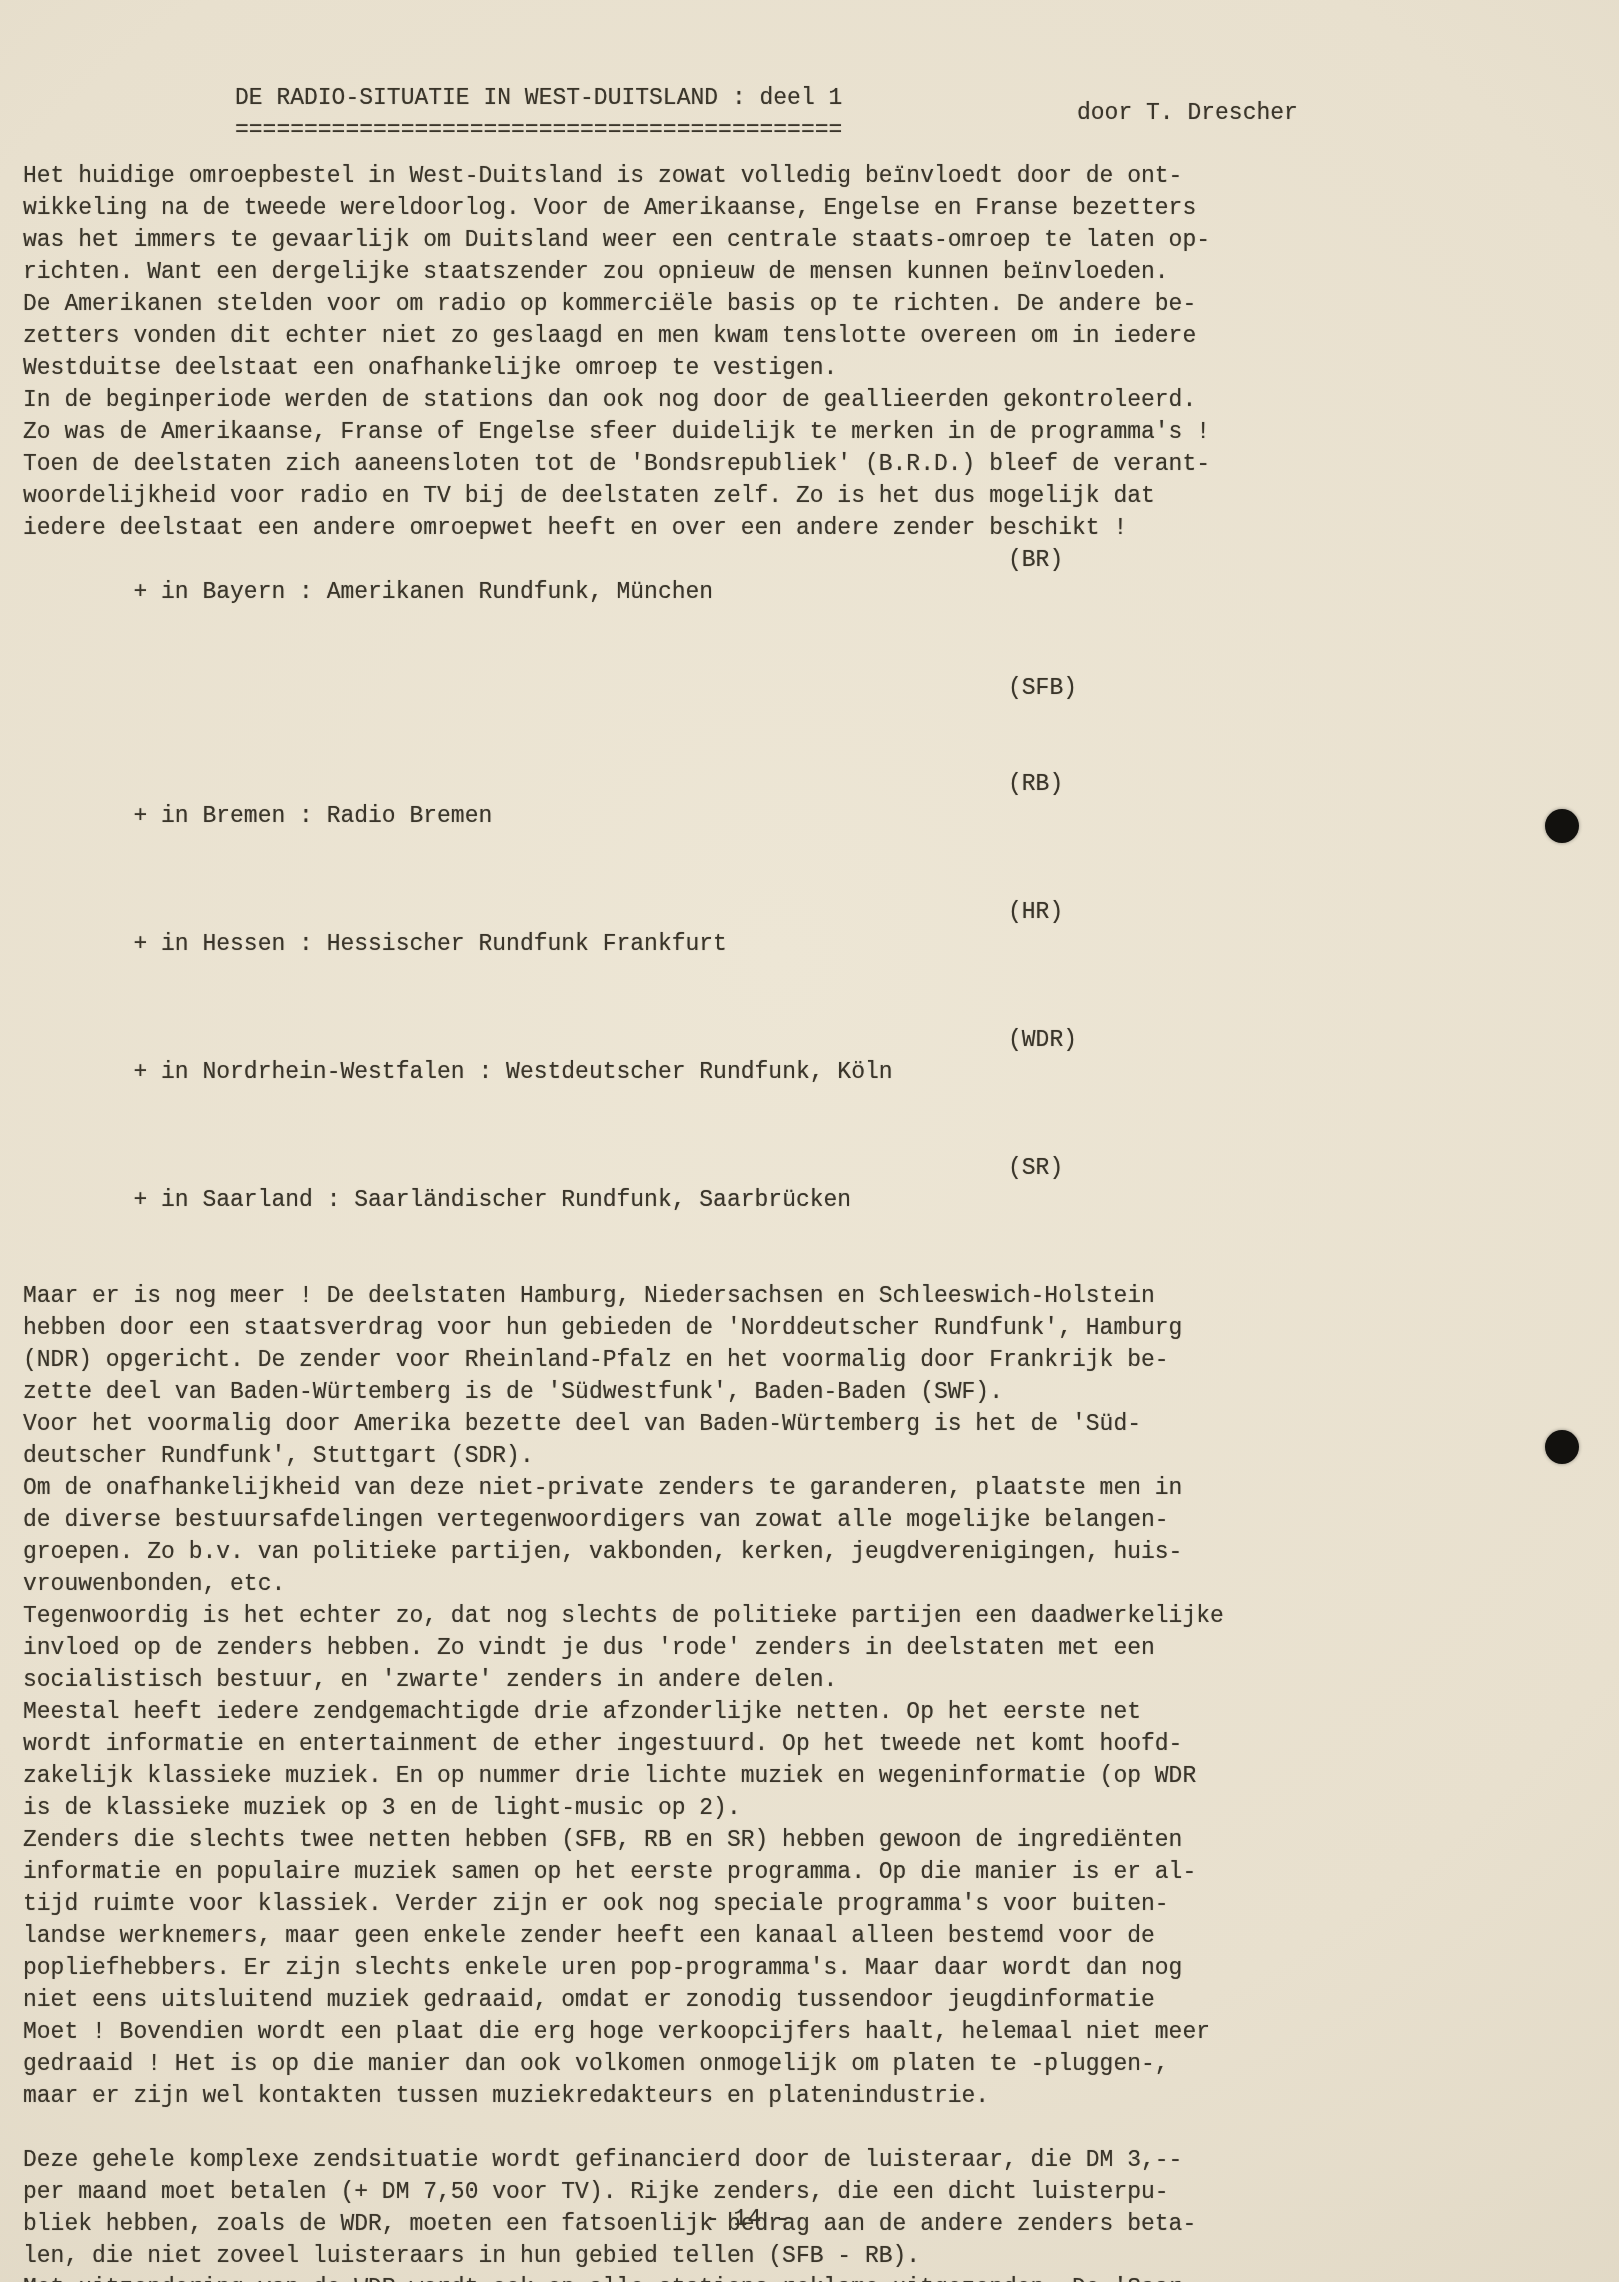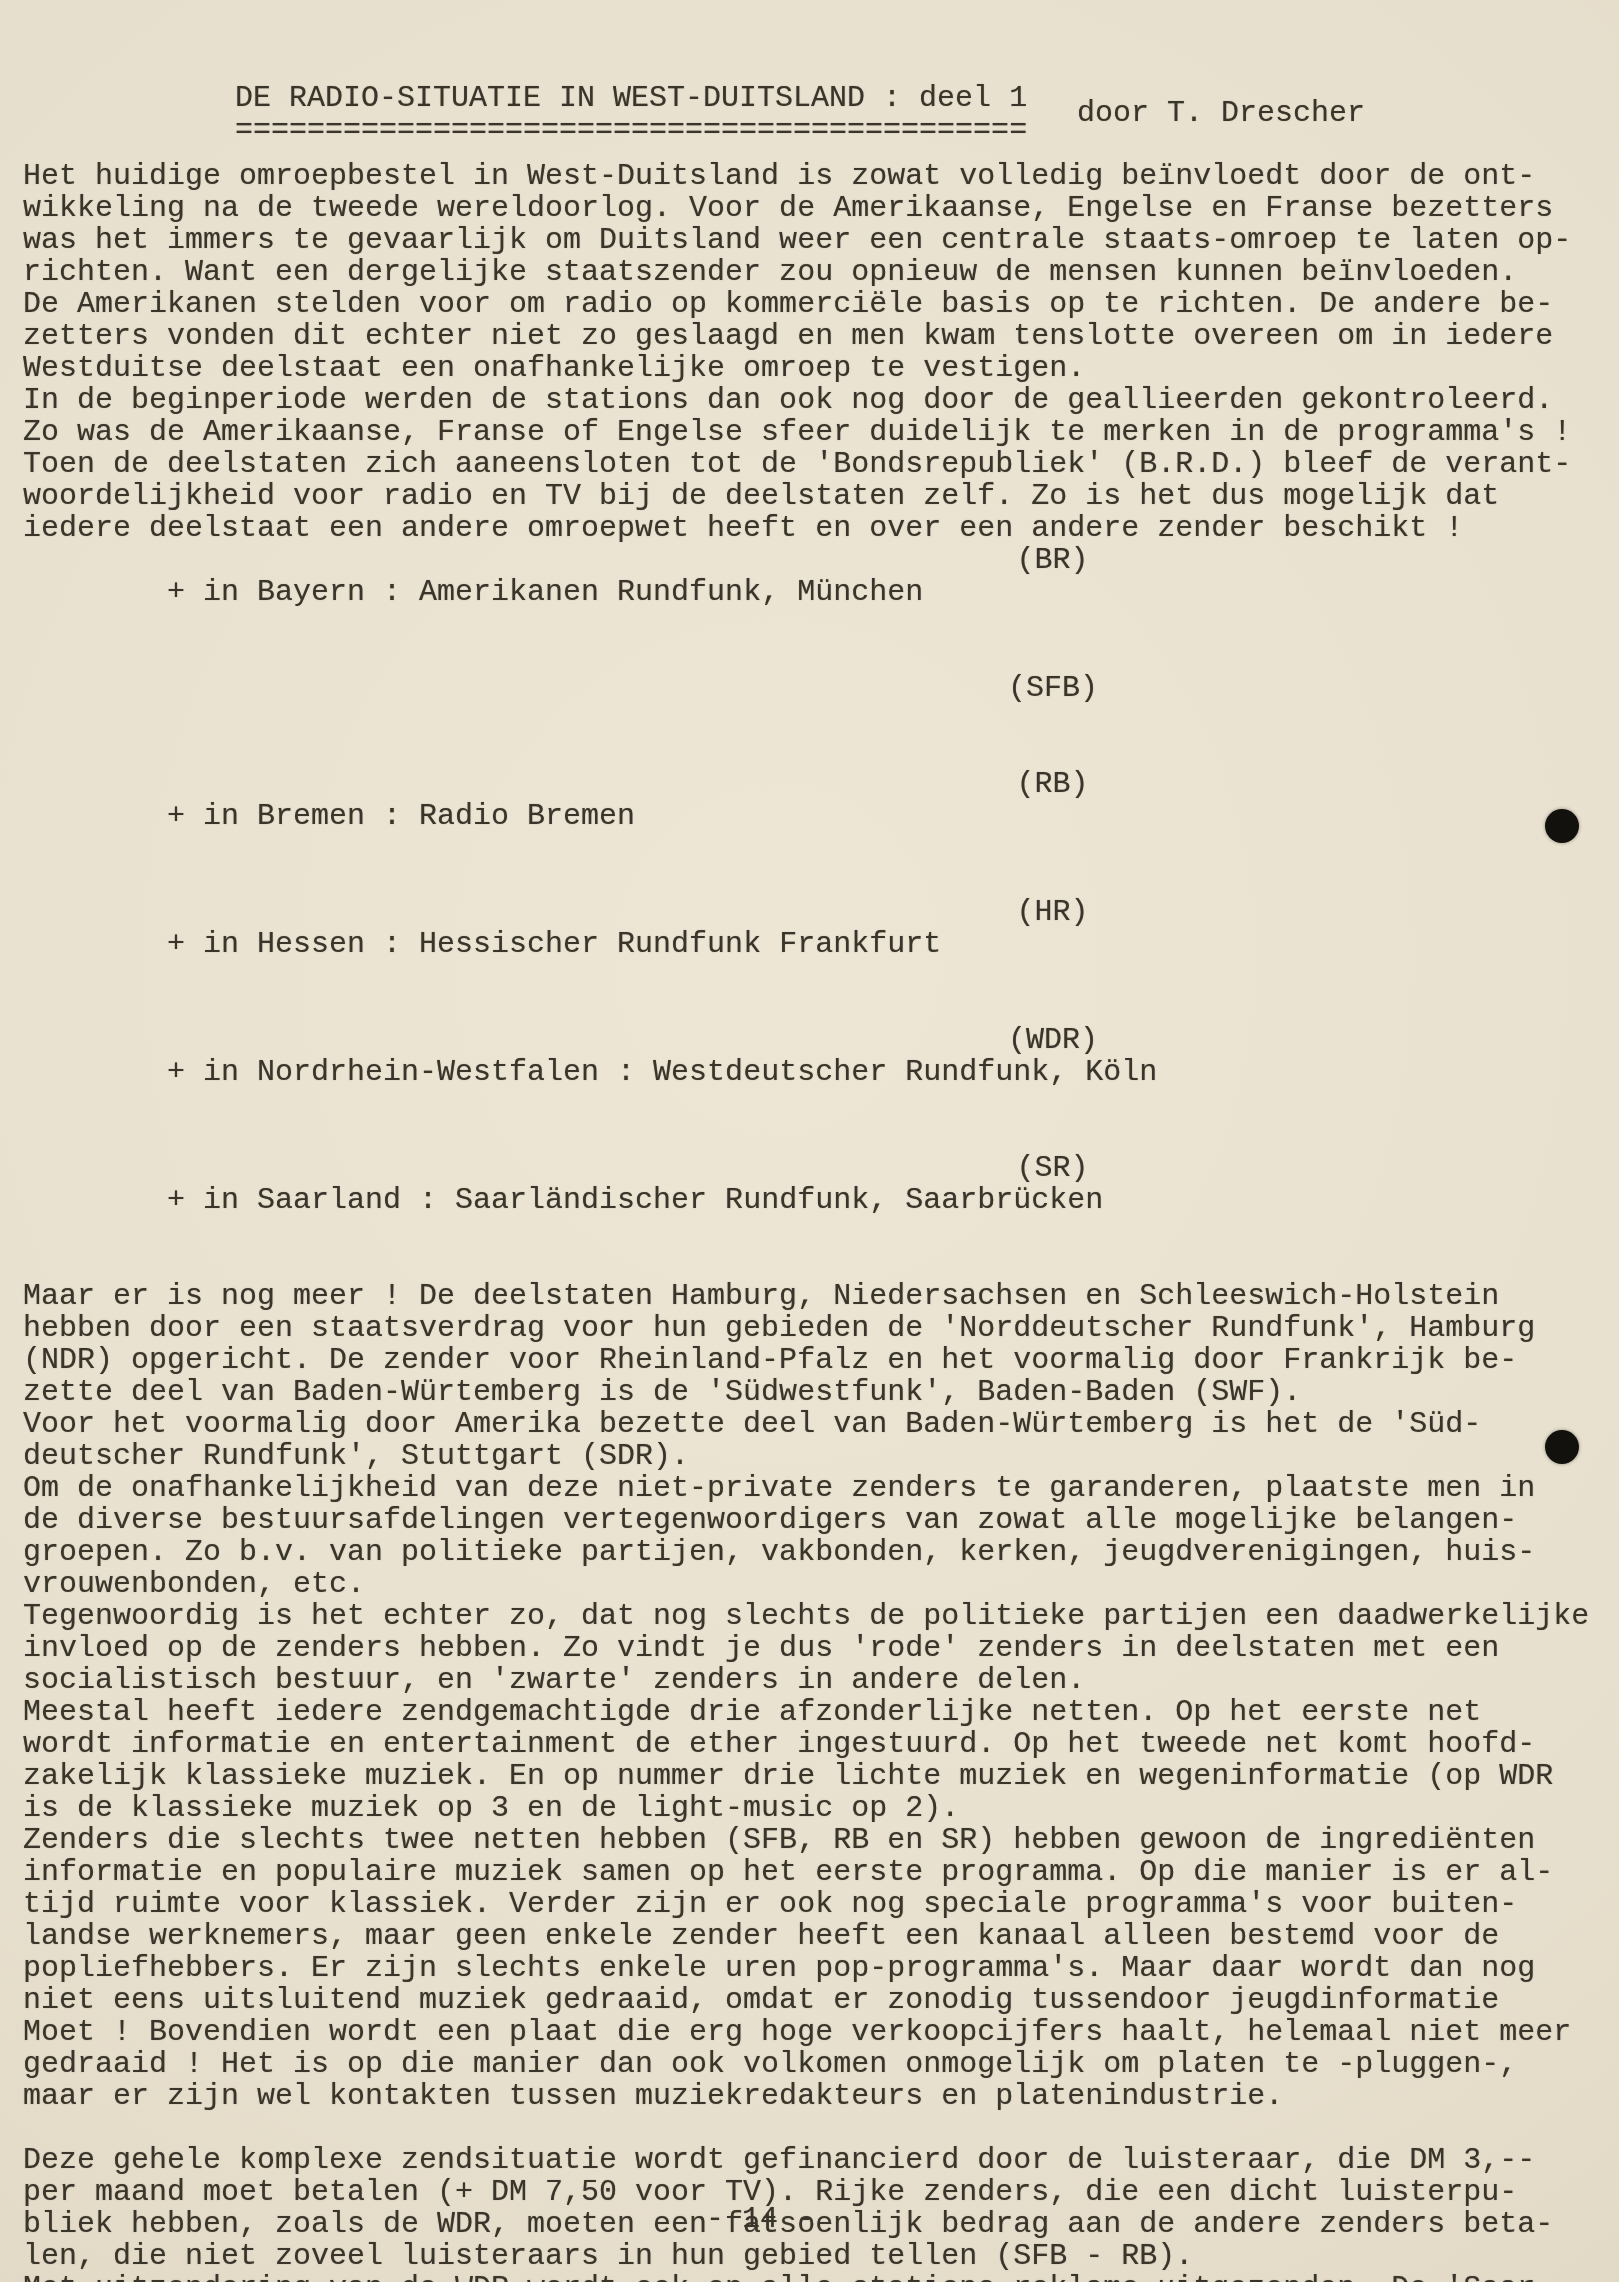--- a/index.html
+++ b/index.html
@@ -8,7 +8,7 @@
     width:1620px;height:2283px;
     background:radial-gradient(ellipse 120% 90% at 48% 42%, #ede6d5 0%, #e8e0ce 55%, #dcd3bf 100%);
     font-family:"Liberation Mono","DejaVu Sans Mono",monospace;
-    font-size:30px;line-height:32px;
+    font-size:23px;line-height:32px;
     color:#3a352a;
     text-shadow:0 0 1px rgba(58,53,43,.5);
     overflow:hidden;

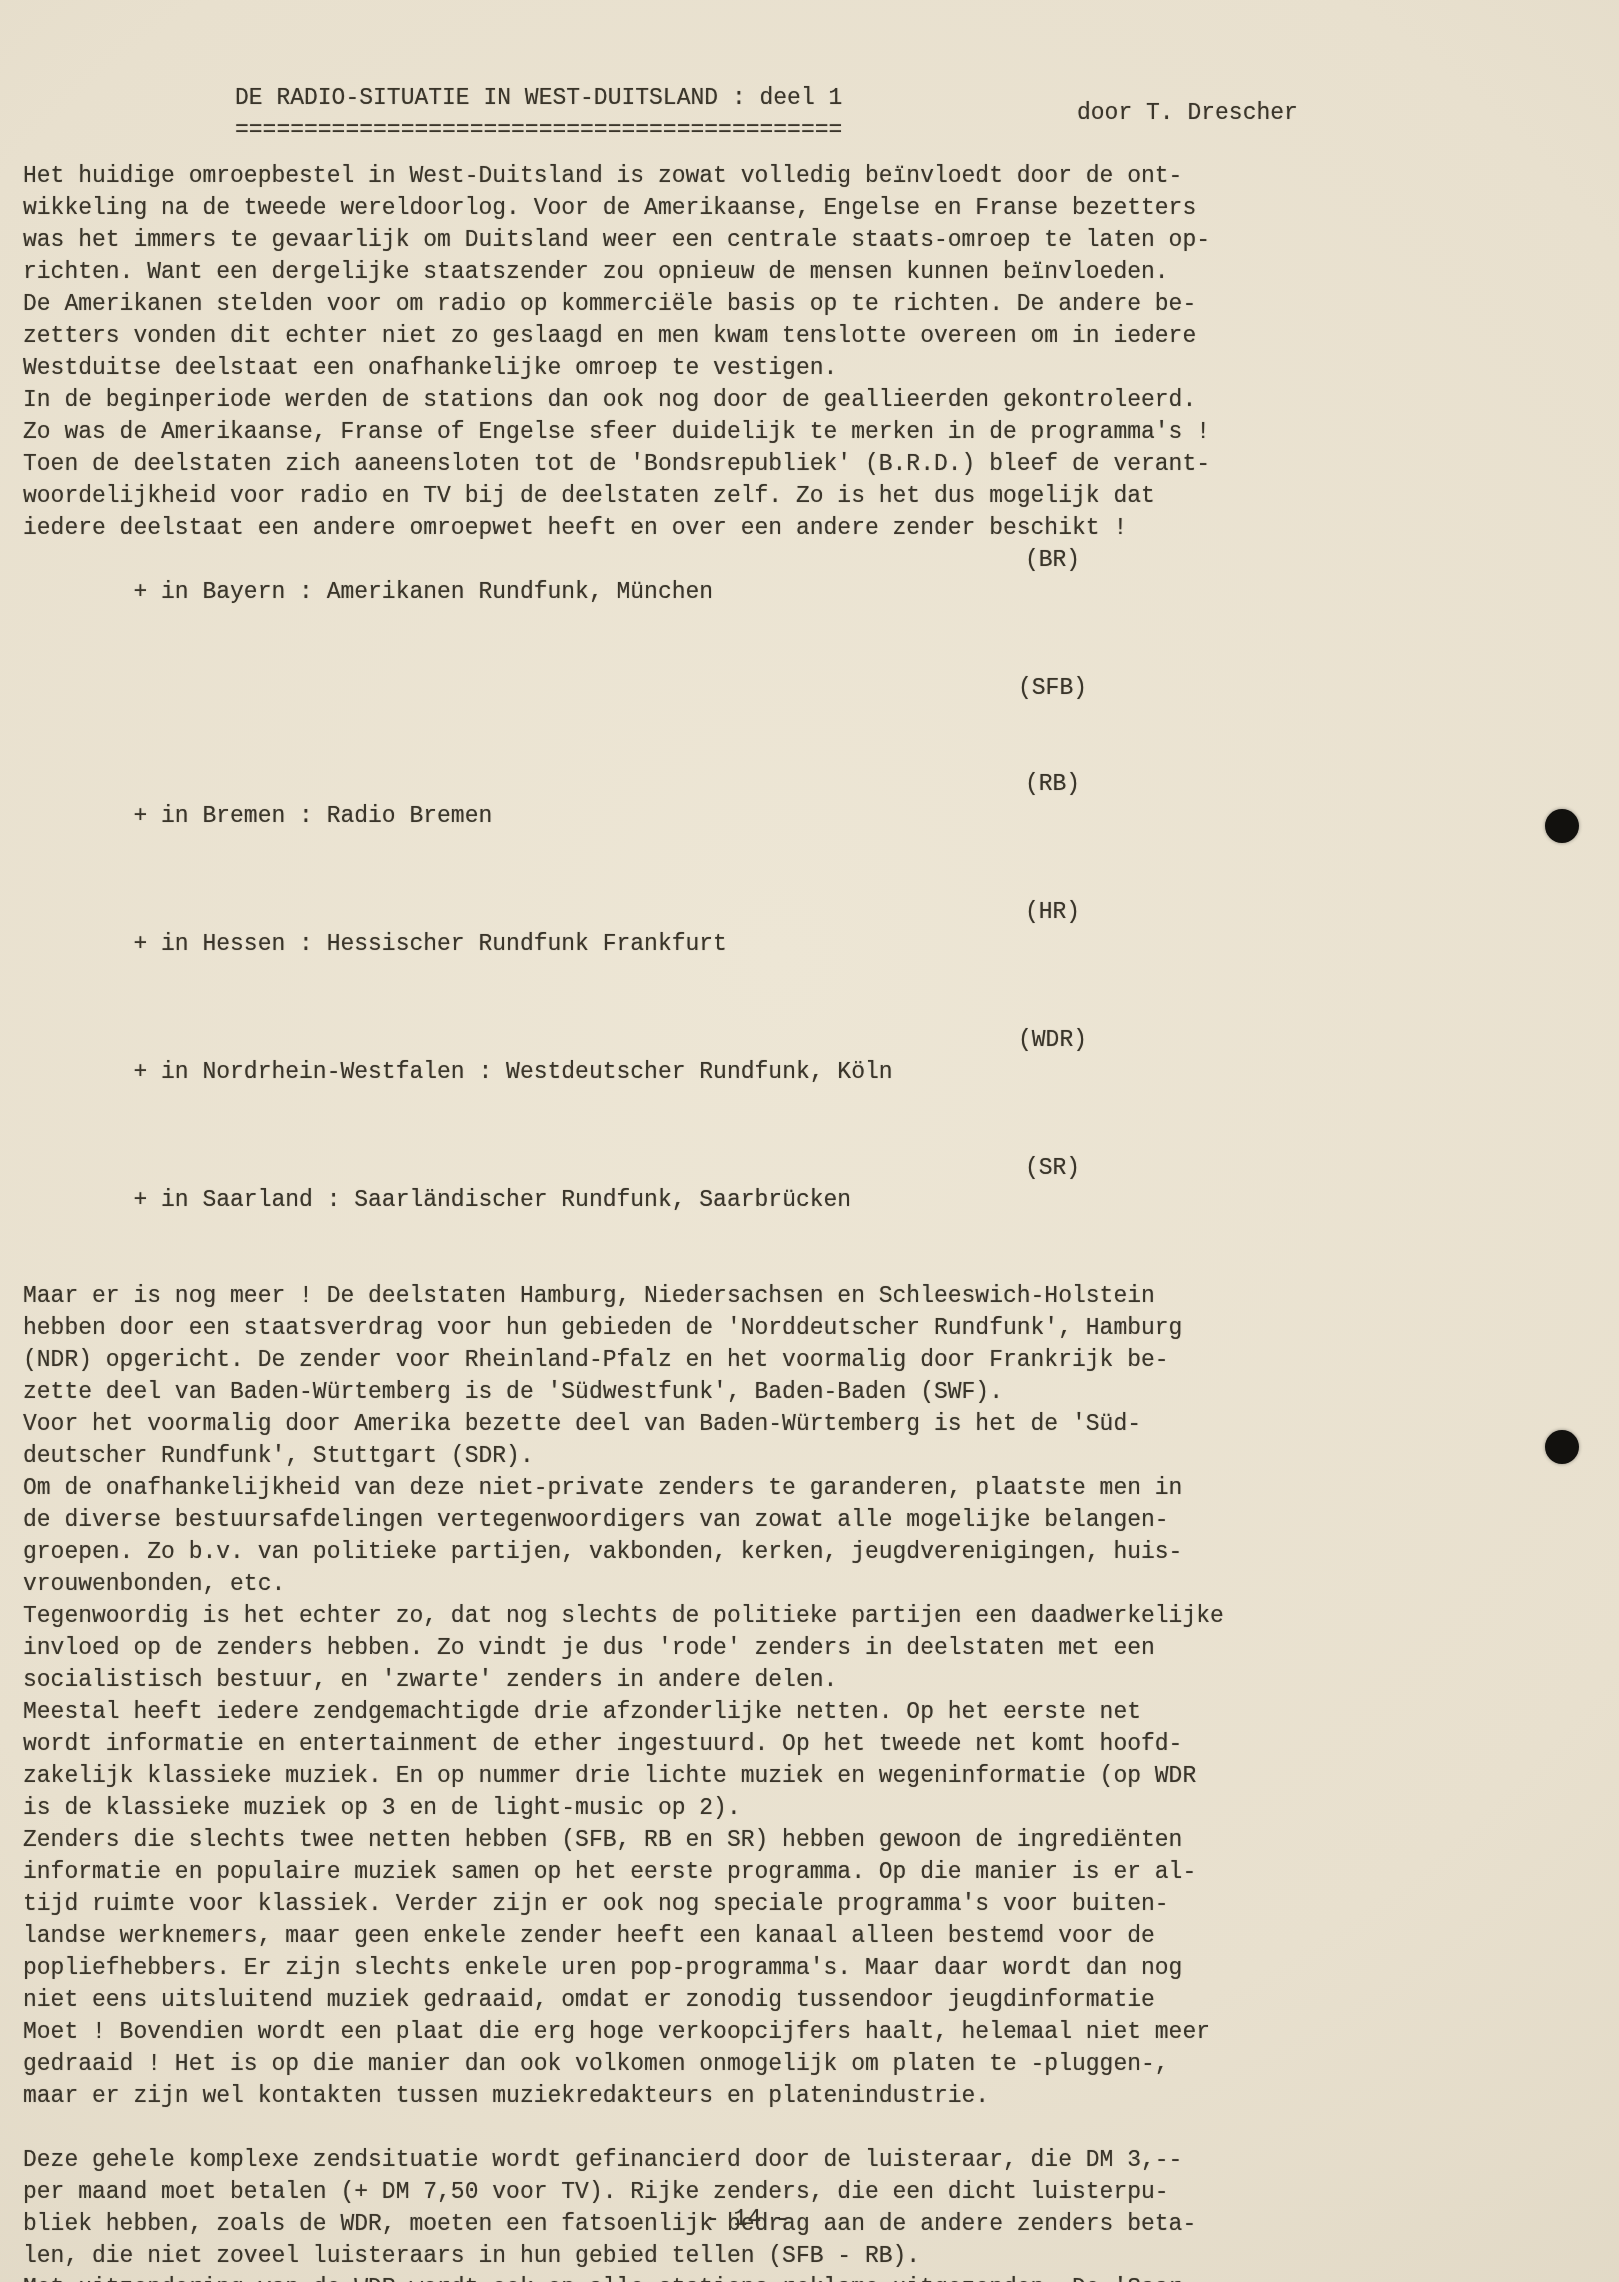--- a/index.html
+++ b/index.html
@@ -21,7 +21,7 @@
   .finance{margin-top:32px;}
   .stations{}
   .station-row{position:relative;white-space:pre;}
-  .station-abbr{position:absolute;left:985px;top:0;width:89px;text-align:center;white-space:pre;}
+  .station-abbr{position:absolute;left:985px;top:0;width:89px;text-align:left;white-space:pre;}
   .page-number{position:absolute;left:706px;top:2203px;white-space:pre;}
   .hole{position:absolute;width:34px;height:34px;border-radius:50%;background:#12110e;box-shadow:0 0 3.8px rgba(0,0,0,.4);}
   .hole-1{left:1545px;top:809px;}

